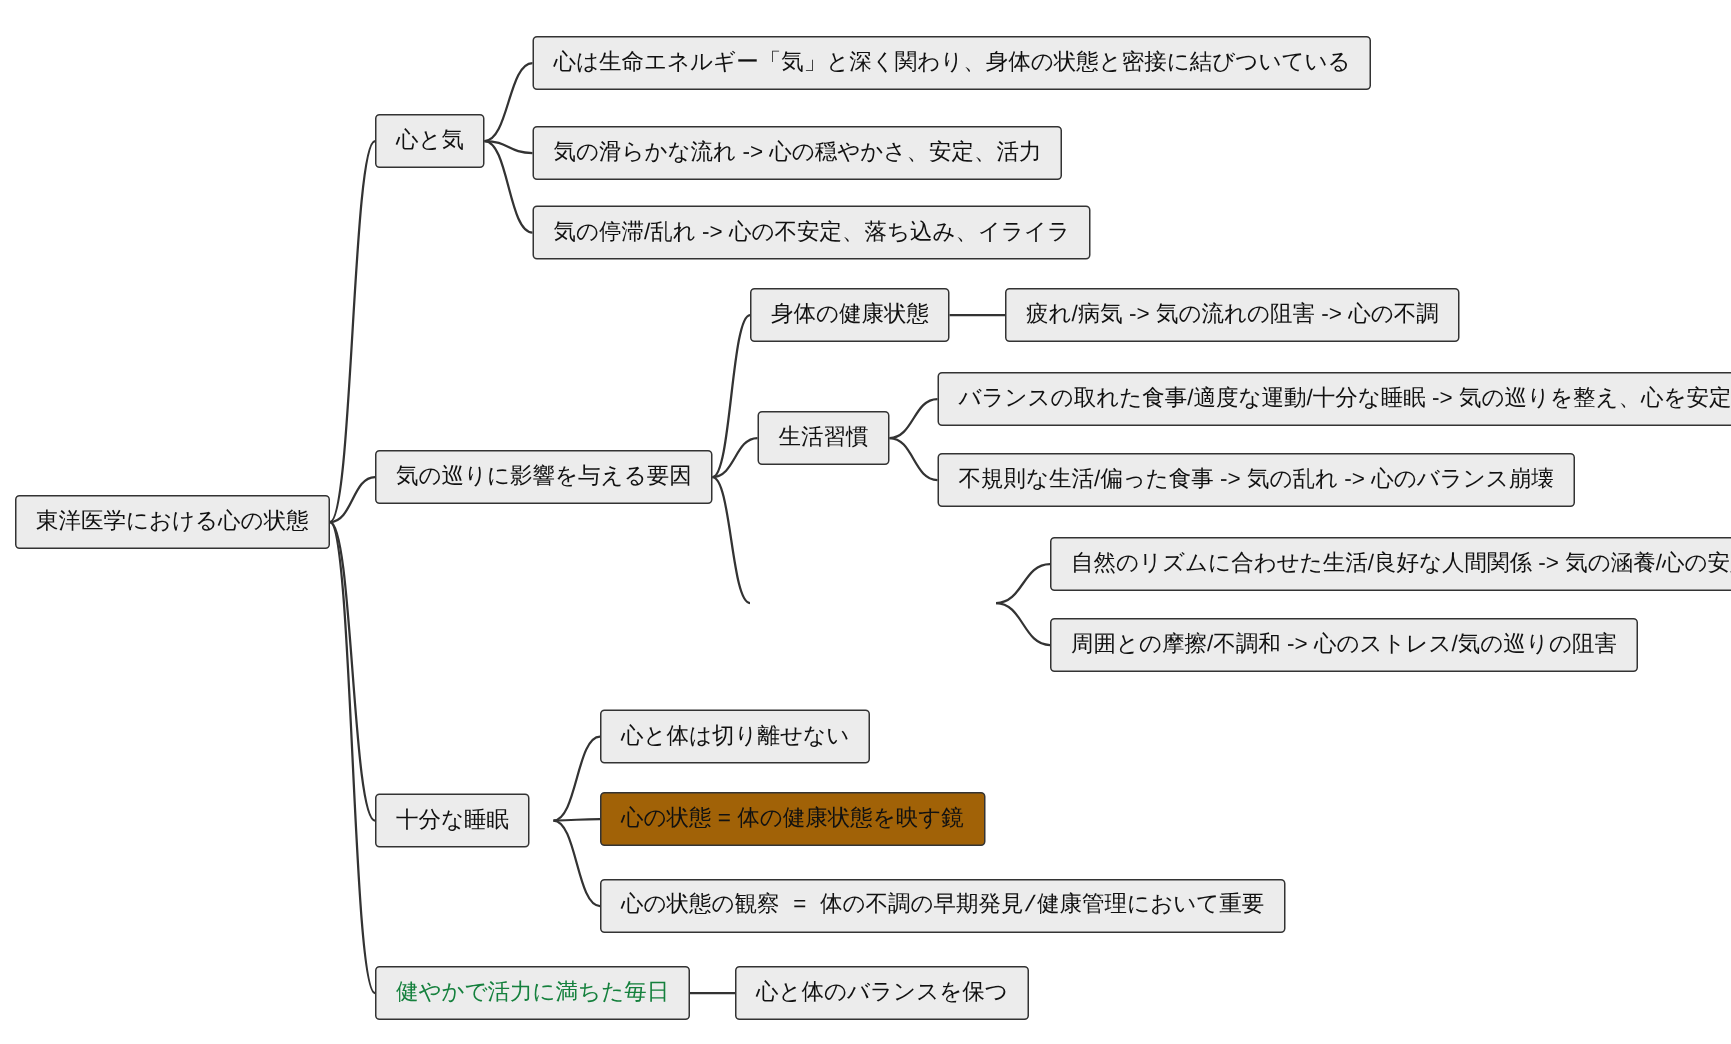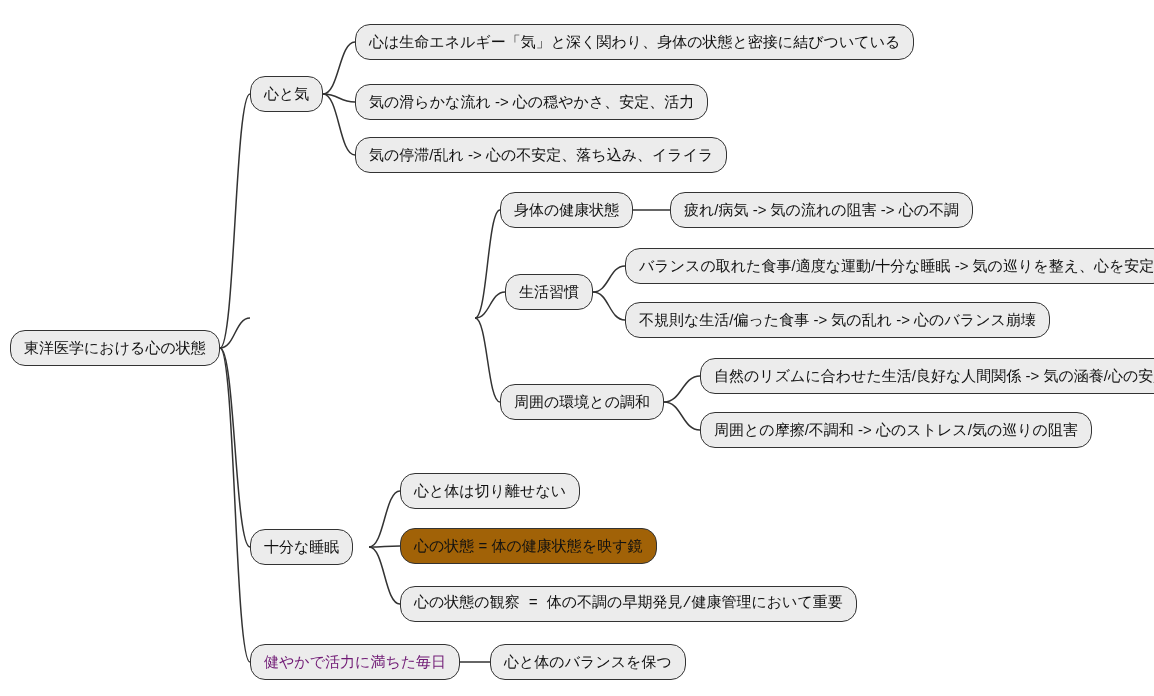--- a/index.html
+++ b/index.html
@@ -32,7 +32,7 @@
     padding: 0 13px;
     background: #ececec;
     border: 1.3px solid #333333;
-    border-radius: 15px;
+    border-radius: 3px;
     font-size: 15px;
     color: #111111;
     white-space: nowrap;

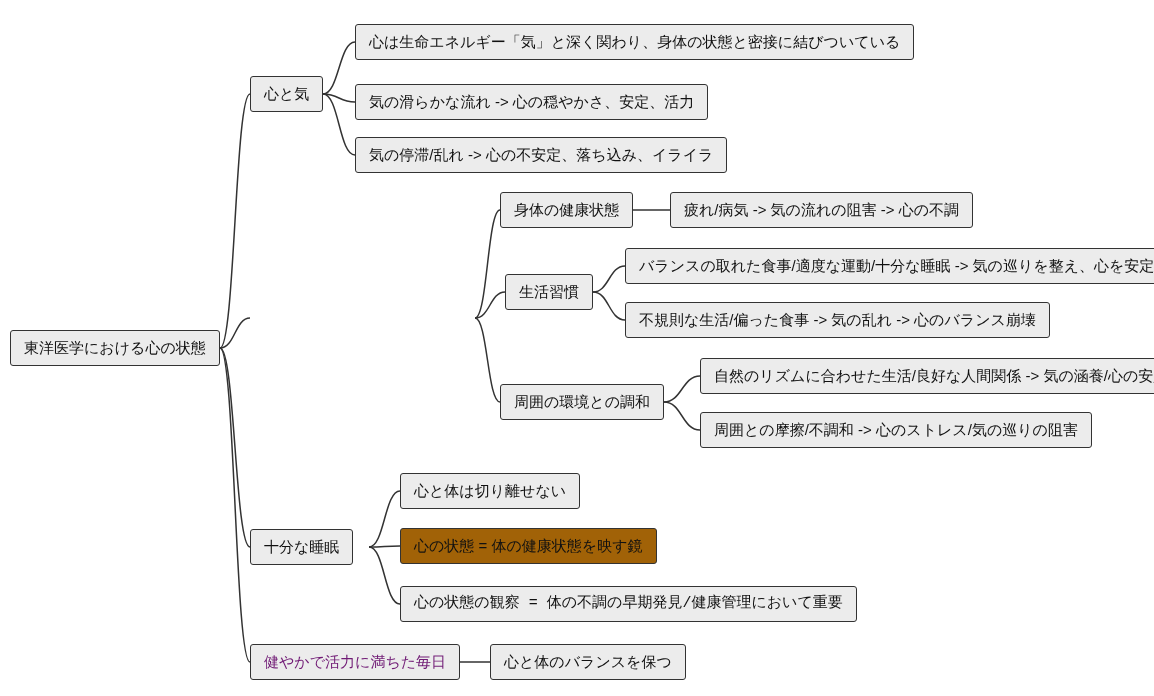--- a/index.html
+++ b/index.html
@@ -69,6 +69,7 @@
     <div class="node" style="left: 355px; top: 24px; background: rgb(236, 236, 236); border-color: rgb(51, 51, 51); color: rgb(17, 17, 17);">心は生命エネルギー「気」と深く関わり、身体の状態と密接に結びついている</div>
     <div class="node" style="left: 355px; top: 84px; background: rgb(236, 236, 236); border-color: rgb(51, 51, 51); color: rgb(17, 17, 17);">気の滑らかな流れ -&gt; 心の穏やかさ、安定、活力</div>
     <div class="node" style="left: 355px; top: 137px; background: rgb(236, 236, 236); border-color: rgb(51, 51, 51); color: rgb(17, 17, 17);">気の停滞/乱れ -&gt; 心の不安定、落ち込み、イライラ</div>
+    <div class="node" style="left: 250px; top: 300px; background: rgb(236, 236, 236); border-color: rgb(51, 51, 51); color: rgb(17, 17, 17);">気の巡りに影響を与える要因</div>
     <div class="node" style="left: 500px; top: 192px; background: rgb(236, 236, 236); border-color: rgb(51, 51, 51); color: rgb(17, 17, 17);">身体の健康状態</div>
     <div class="node" style="left: 670px; top: 192px; background: rgb(236, 236, 236); border-color: rgb(51, 51, 51); color: rgb(17, 17, 17);">疲れ/病気 -&gt; 気の流れの阻害 -&gt; 心の不調</div>
     <div class="node" style="left: 505px; top: 274px; background: rgb(236, 236, 236); border-color: rgb(51, 51, 51); color: rgb(17, 17, 17);">生活習慣</div>

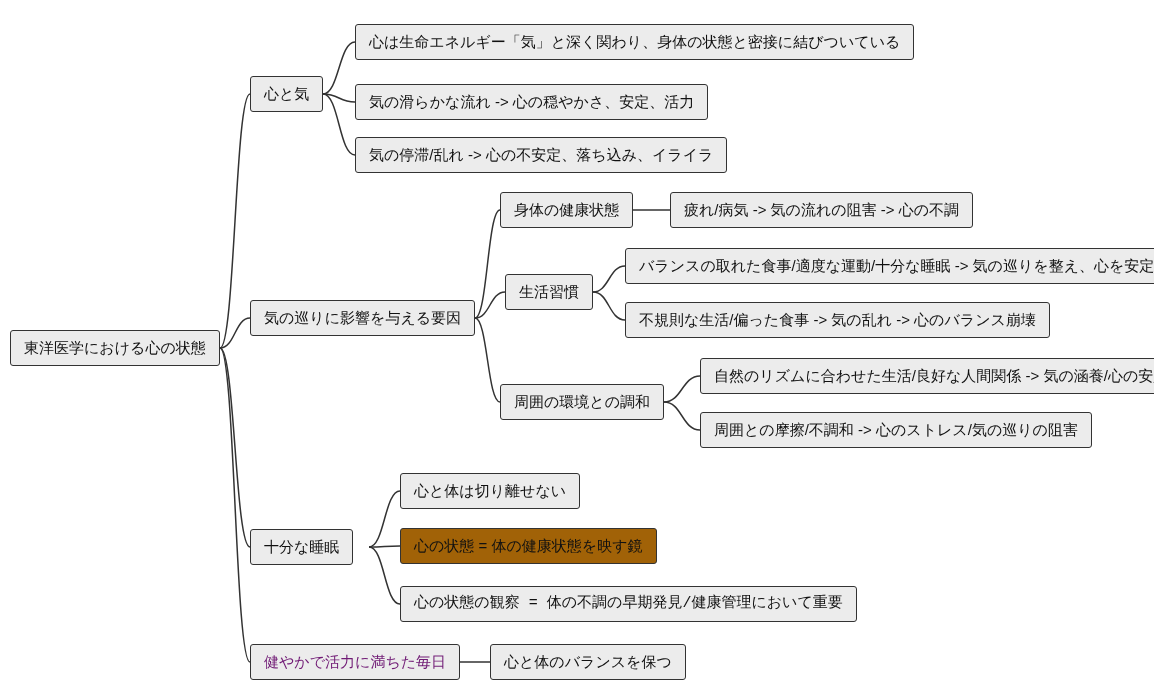--- a/index.html
+++ b/index.html
@@ -75,7 +75,6 @@
     <div class="node" style="left: 505px; top: 274px; background: rgb(236, 236, 236); border-color: rgb(51, 51, 51); color: rgb(17, 17, 17);">生活習慣</div>
     <div class="node" style="left: 625px; top: 248px; background: rgb(236, 236, 236); border-color: rgb(51, 51, 51); color: rgb(17, 17, 17);">バランスの取れた食事/適度な運動/十分な睡眠 -&gt; 気の巡りを整え、心を安定</div>
     <div class="node" style="left: 625px; top: 302px; background: rgb(236, 236, 236); border-color: rgb(51, 51, 51); color: rgb(17, 17, 17);">不規則な生活/偏った食事 -&gt; 気の乱れ -&gt; 心のバランス崩壊</div>
-    <div class="node" style="left: 500px; top: 384px; background: rgb(236, 236, 236); border-color: rgb(51, 51, 51); color: rgb(17, 17, 17);">周囲の環境との調和</div>
     <div class="node" style="left: 700px; top: 358px; background: rgb(236, 236, 236); border-color: rgb(51, 51, 51); color: rgb(17, 17, 17);">自然のリズムに合わせた生活/良好な人間関係 -&gt; 気の涵養/心の安定</div>
     <div class="node" style="left: 700px; top: 412px; background: rgb(236, 236, 236); border-color: rgb(51, 51, 51); color: rgb(17, 17, 17);">周囲との摩擦/不調和 -&gt; 心のストレス/気の巡りの阻害</div>
     <div class="node" style="left: 250px; top: 529px; background: rgb(236, 236, 236); border-color: rgb(51, 51, 51); color: rgb(17, 17, 17);">十分な睡眠</div>

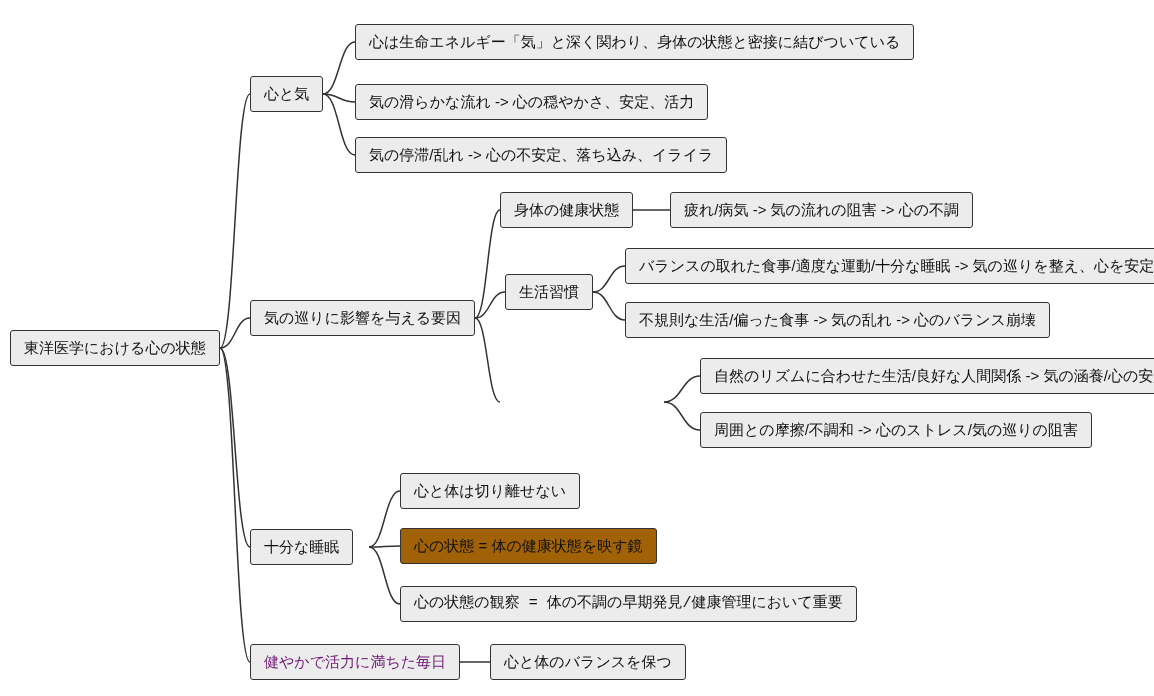--- a/index.html
+++ b/index.html
@@ -81,7 +81,7 @@
     <div class="node" style="left: 400px; top: 473px; background: rgb(236, 236, 236); border-color: rgb(51, 51, 51); color: rgb(17, 17, 17);">心と体は切り離せない</div>
     <div class="node" style="left: 400px; top: 528px; background: #a16207; border-color: rgb(51, 51, 51); color: rgb(17, 17, 17);">心の状態 = 体の健康状態を映す鏡</div>
     <div class="node" style="left: 400px; top: 586px; background: rgb(236, 236, 236); border-color: rgb(51, 51, 51); color: rgb(17, 17, 17); font-family: Liberation Mono, monospace;">心の状態の観察 = 体の不調の早期発見/健康管理において重要</div>
-    <div class="node" style="left: 250px; top: 644px; background: rgb(236, 236, 236); border-color: rgb(51, 51, 51); color: #701a75;">健やかで活力に満ちた毎日</div>
+    <div class="node" style="left: 250px; top: 644px; background: rgb(236, 236, 236); border-color: rgb(51, 51, 51); color: #15803d;">健やかで活力に満ちた毎日</div>
     <div class="node" style="left: 490px; top: 644px; background: rgb(236, 236, 236); border-color: rgb(51, 51, 51); color: rgb(17, 17, 17);">心と体のバランスを保つ</div>
   </div>
 

